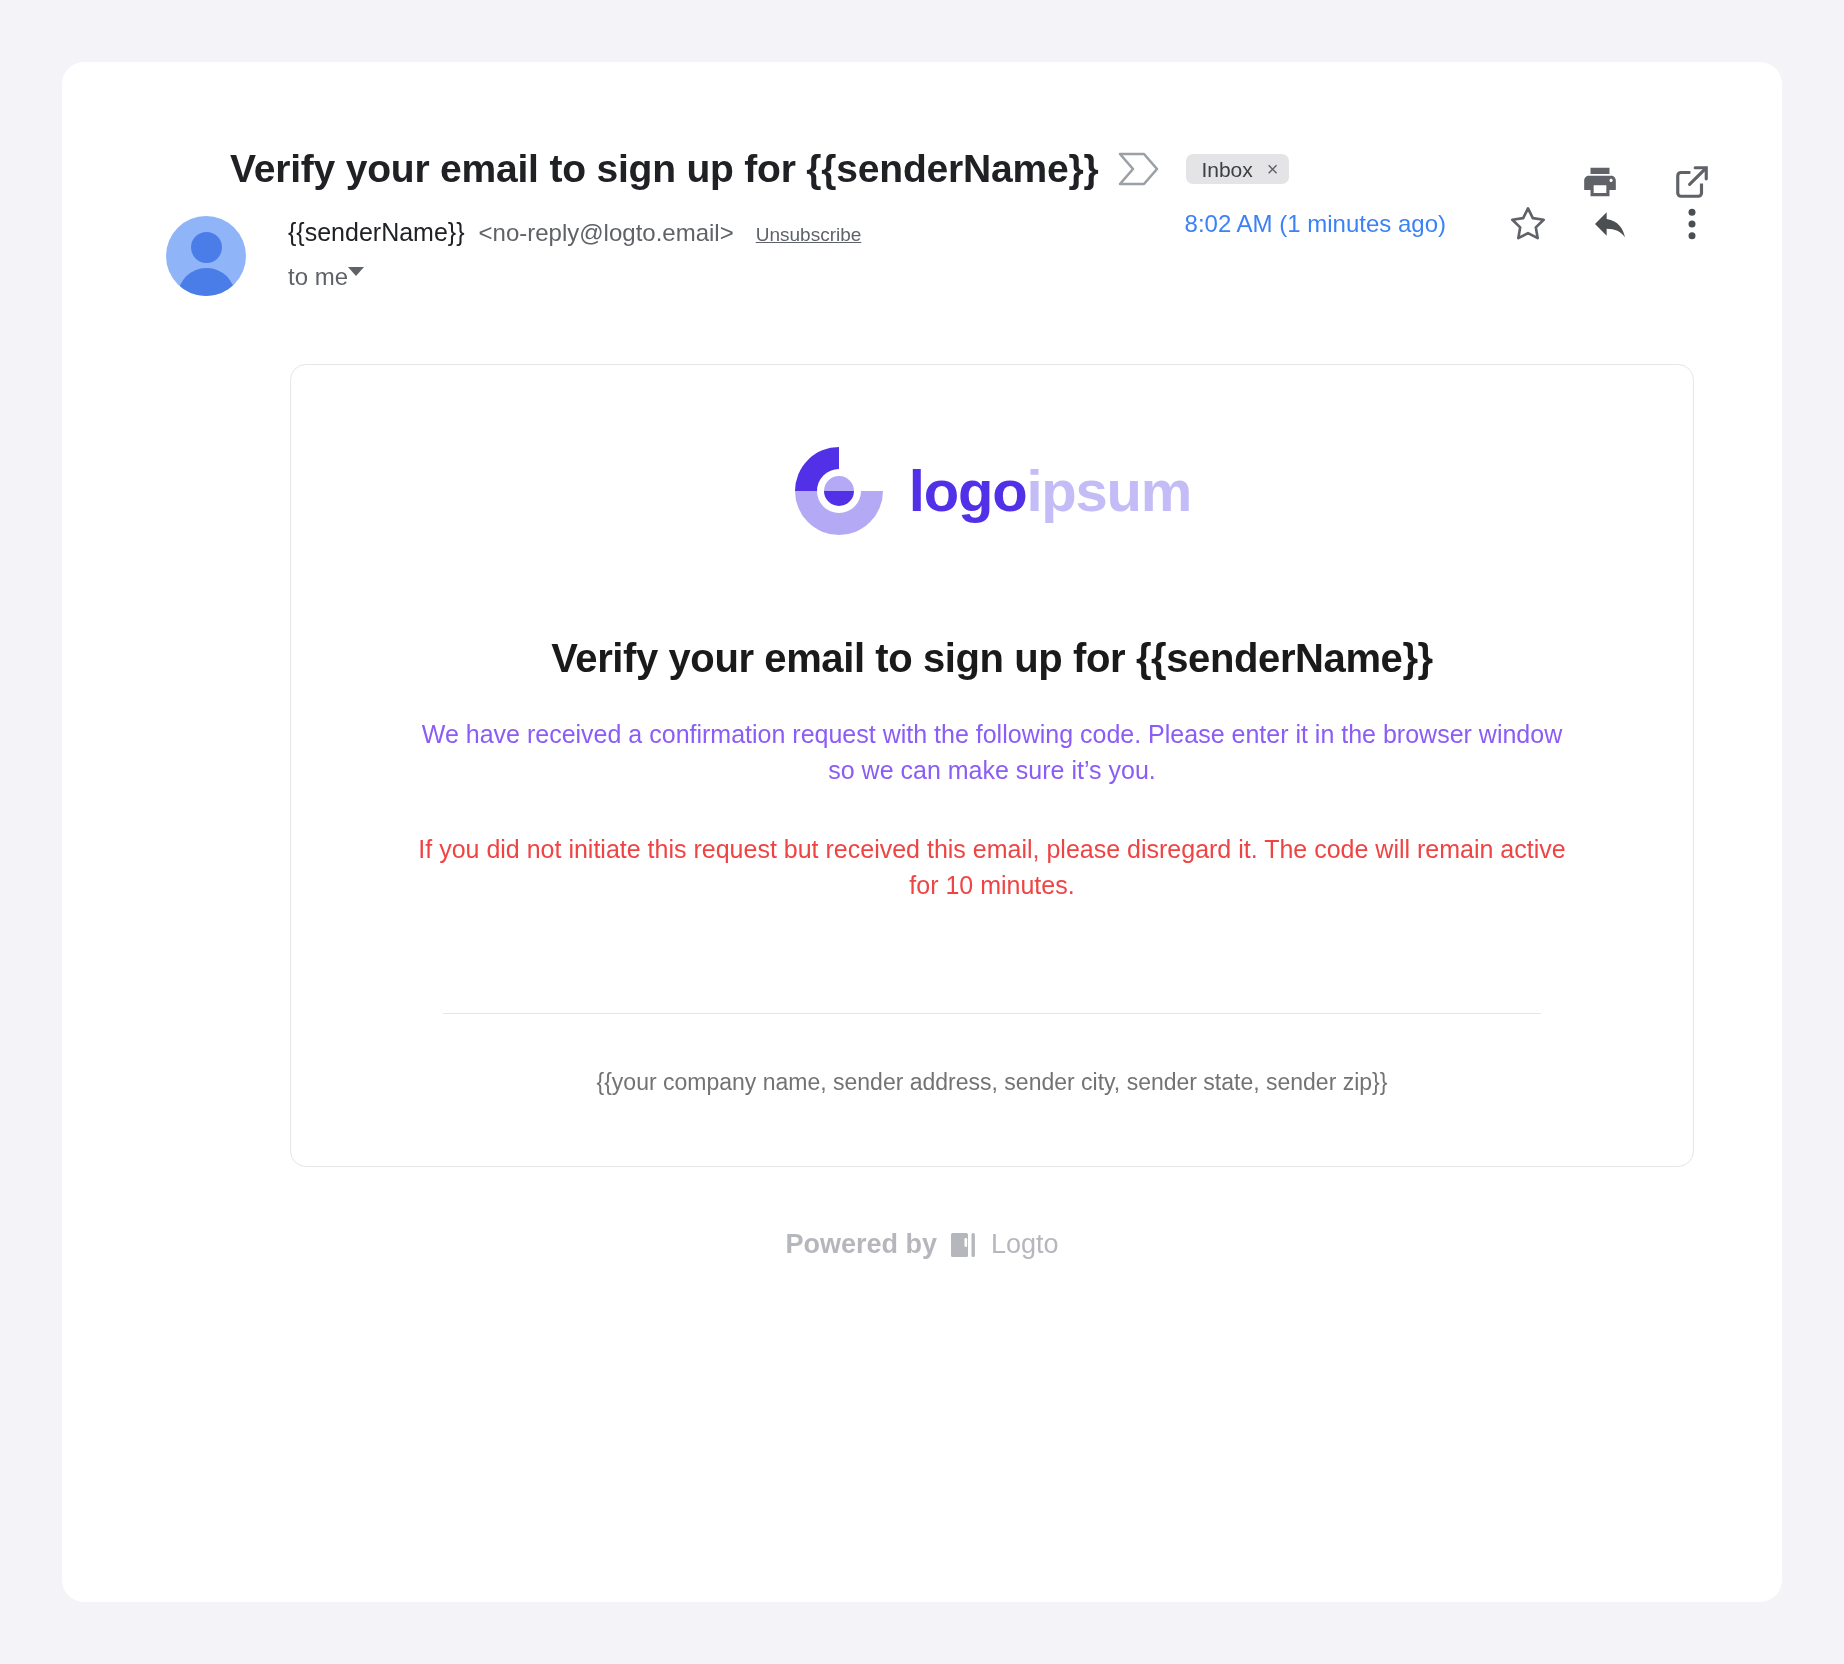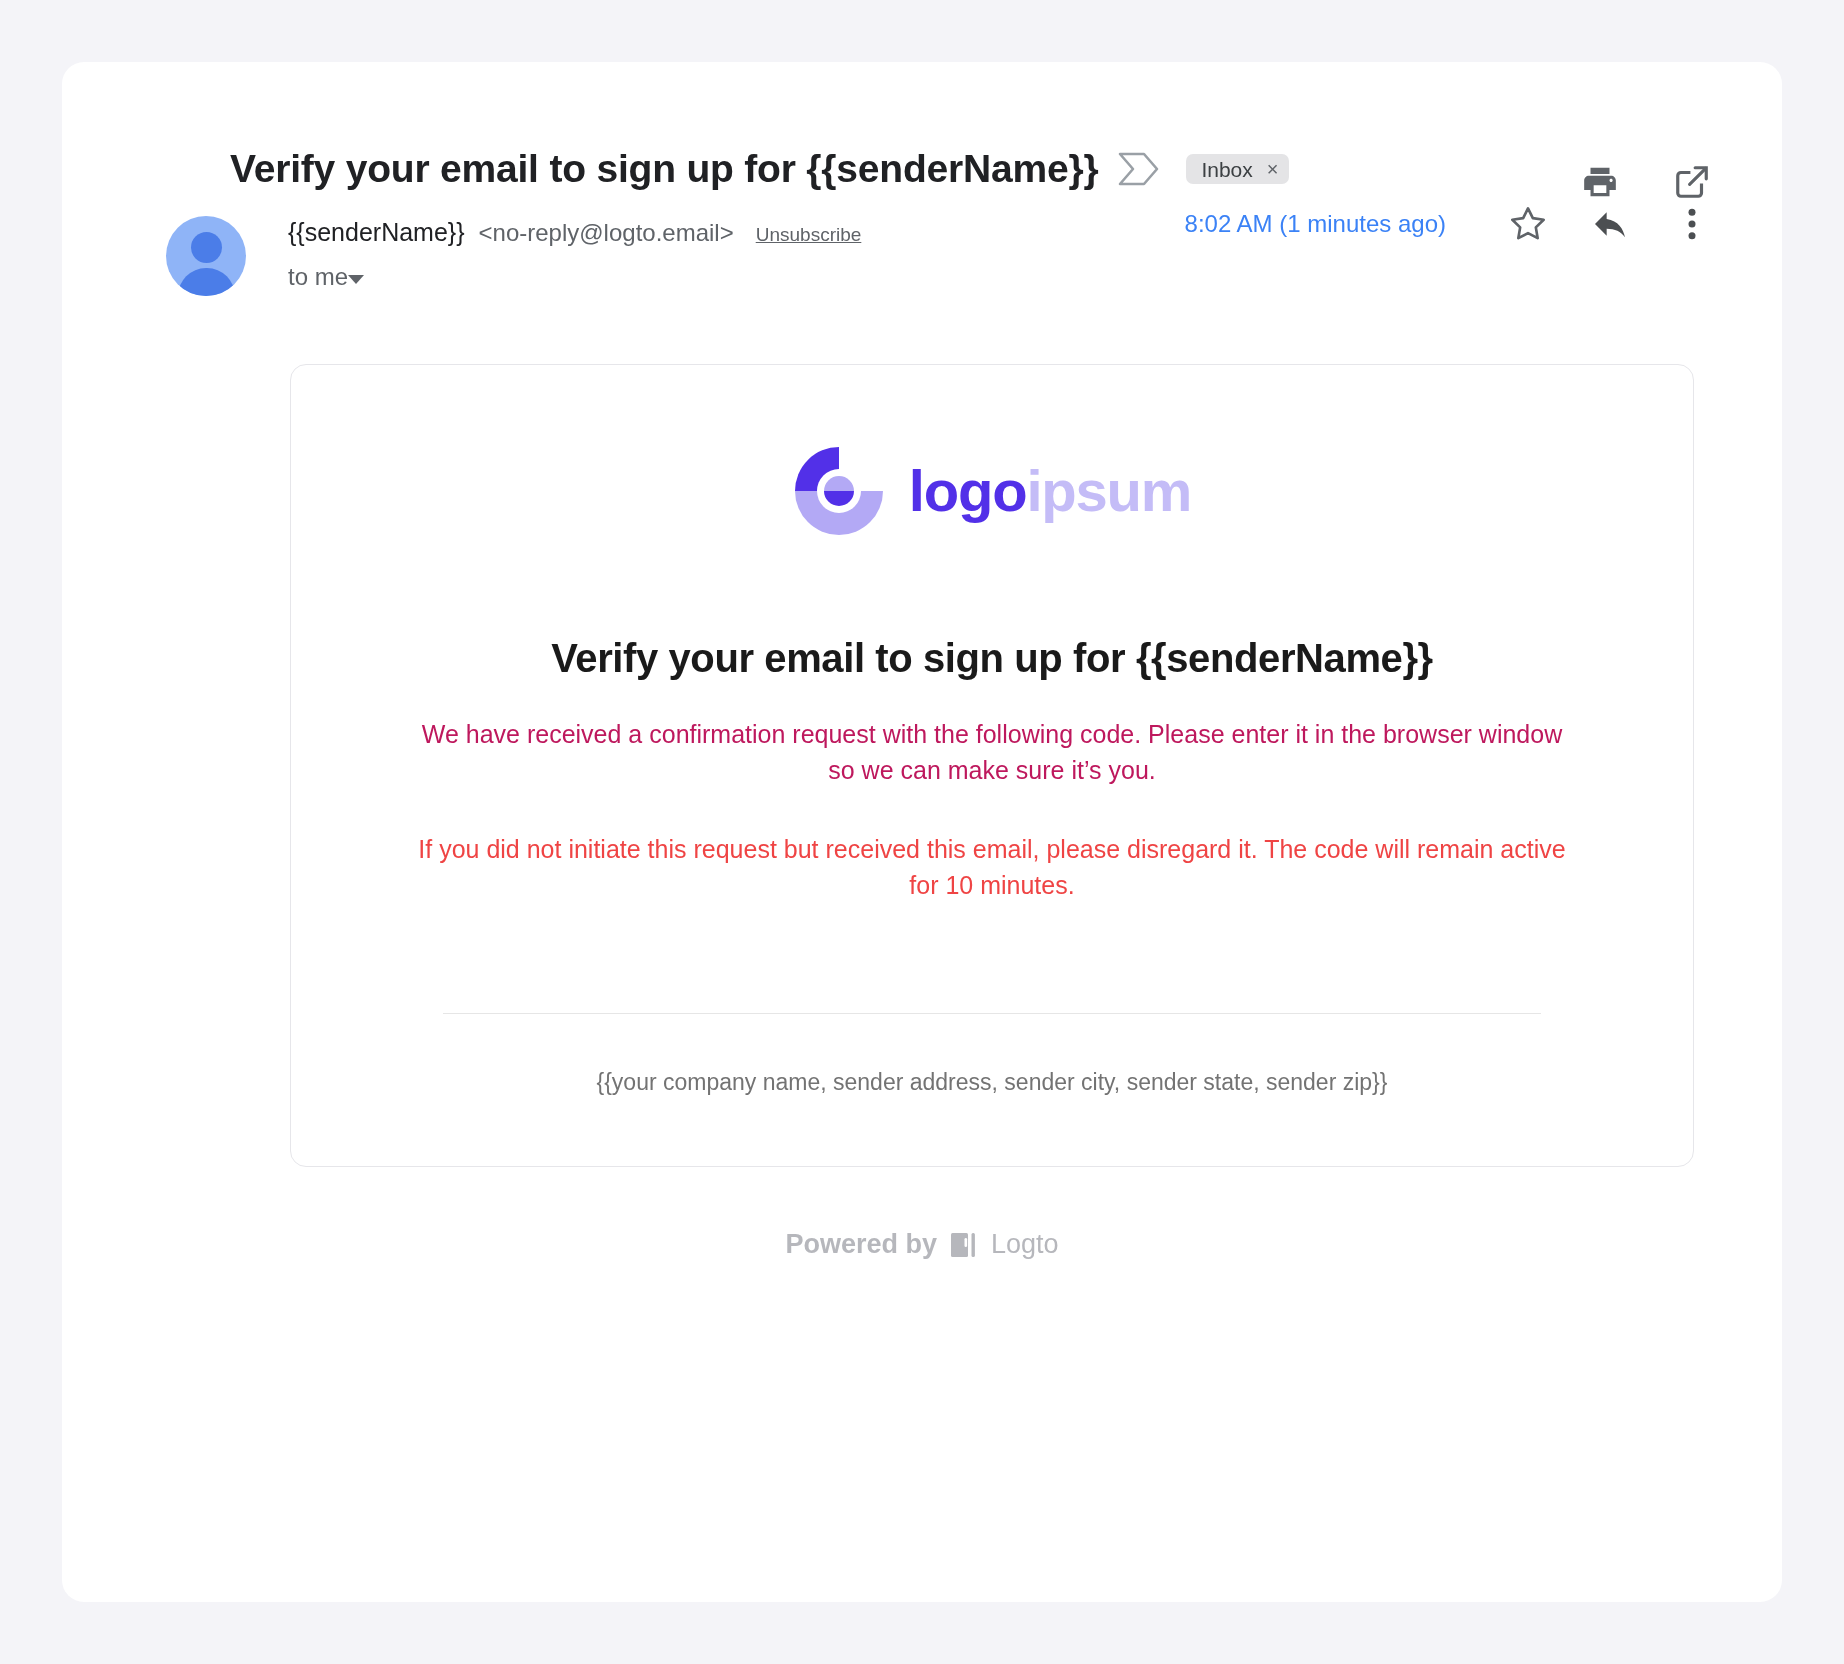--- a/index.html
+++ b/index.html
@@ -145,7 +145,7 @@
   }
   .sender-line2 {
     display: flex;
-    align-items: center;
+    align-items: flex-start;
     margin-top: 16px;
   }
   .to-me {

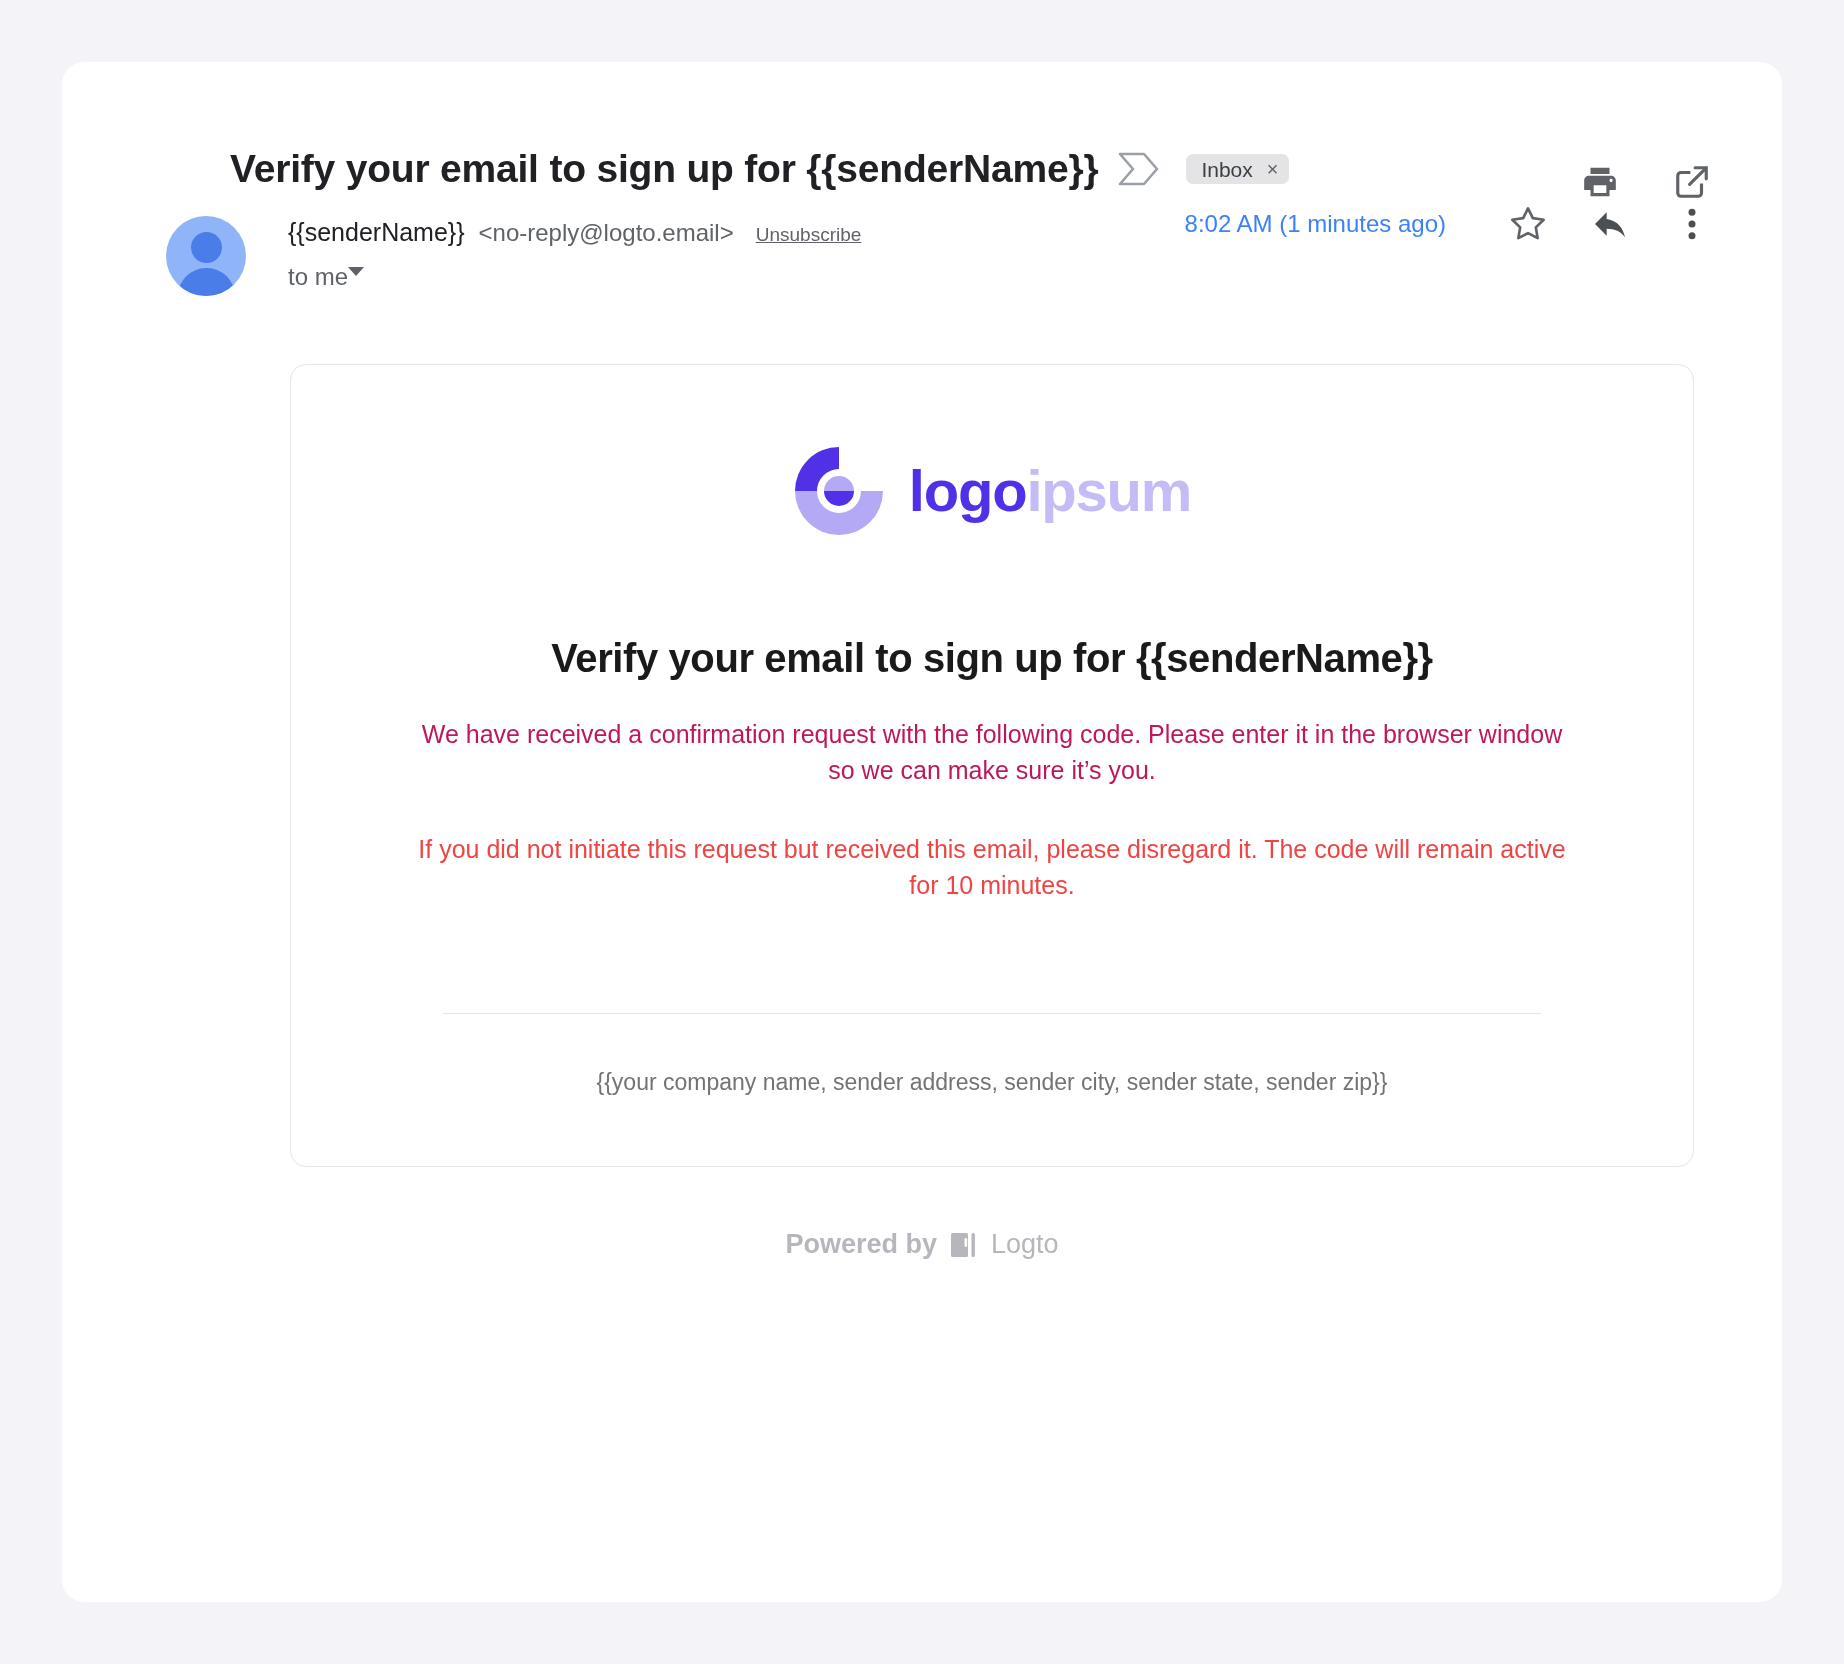--- a/index.html
+++ b/index.html
@@ -216,7 +216,7 @@
   }
   .body-paragraph {
     font-size: 25px;
-    color: #be185d;
+    color: #8b5cf6;
     text-align: center;
     line-height: 1.42;
     max-width: 1150px;

